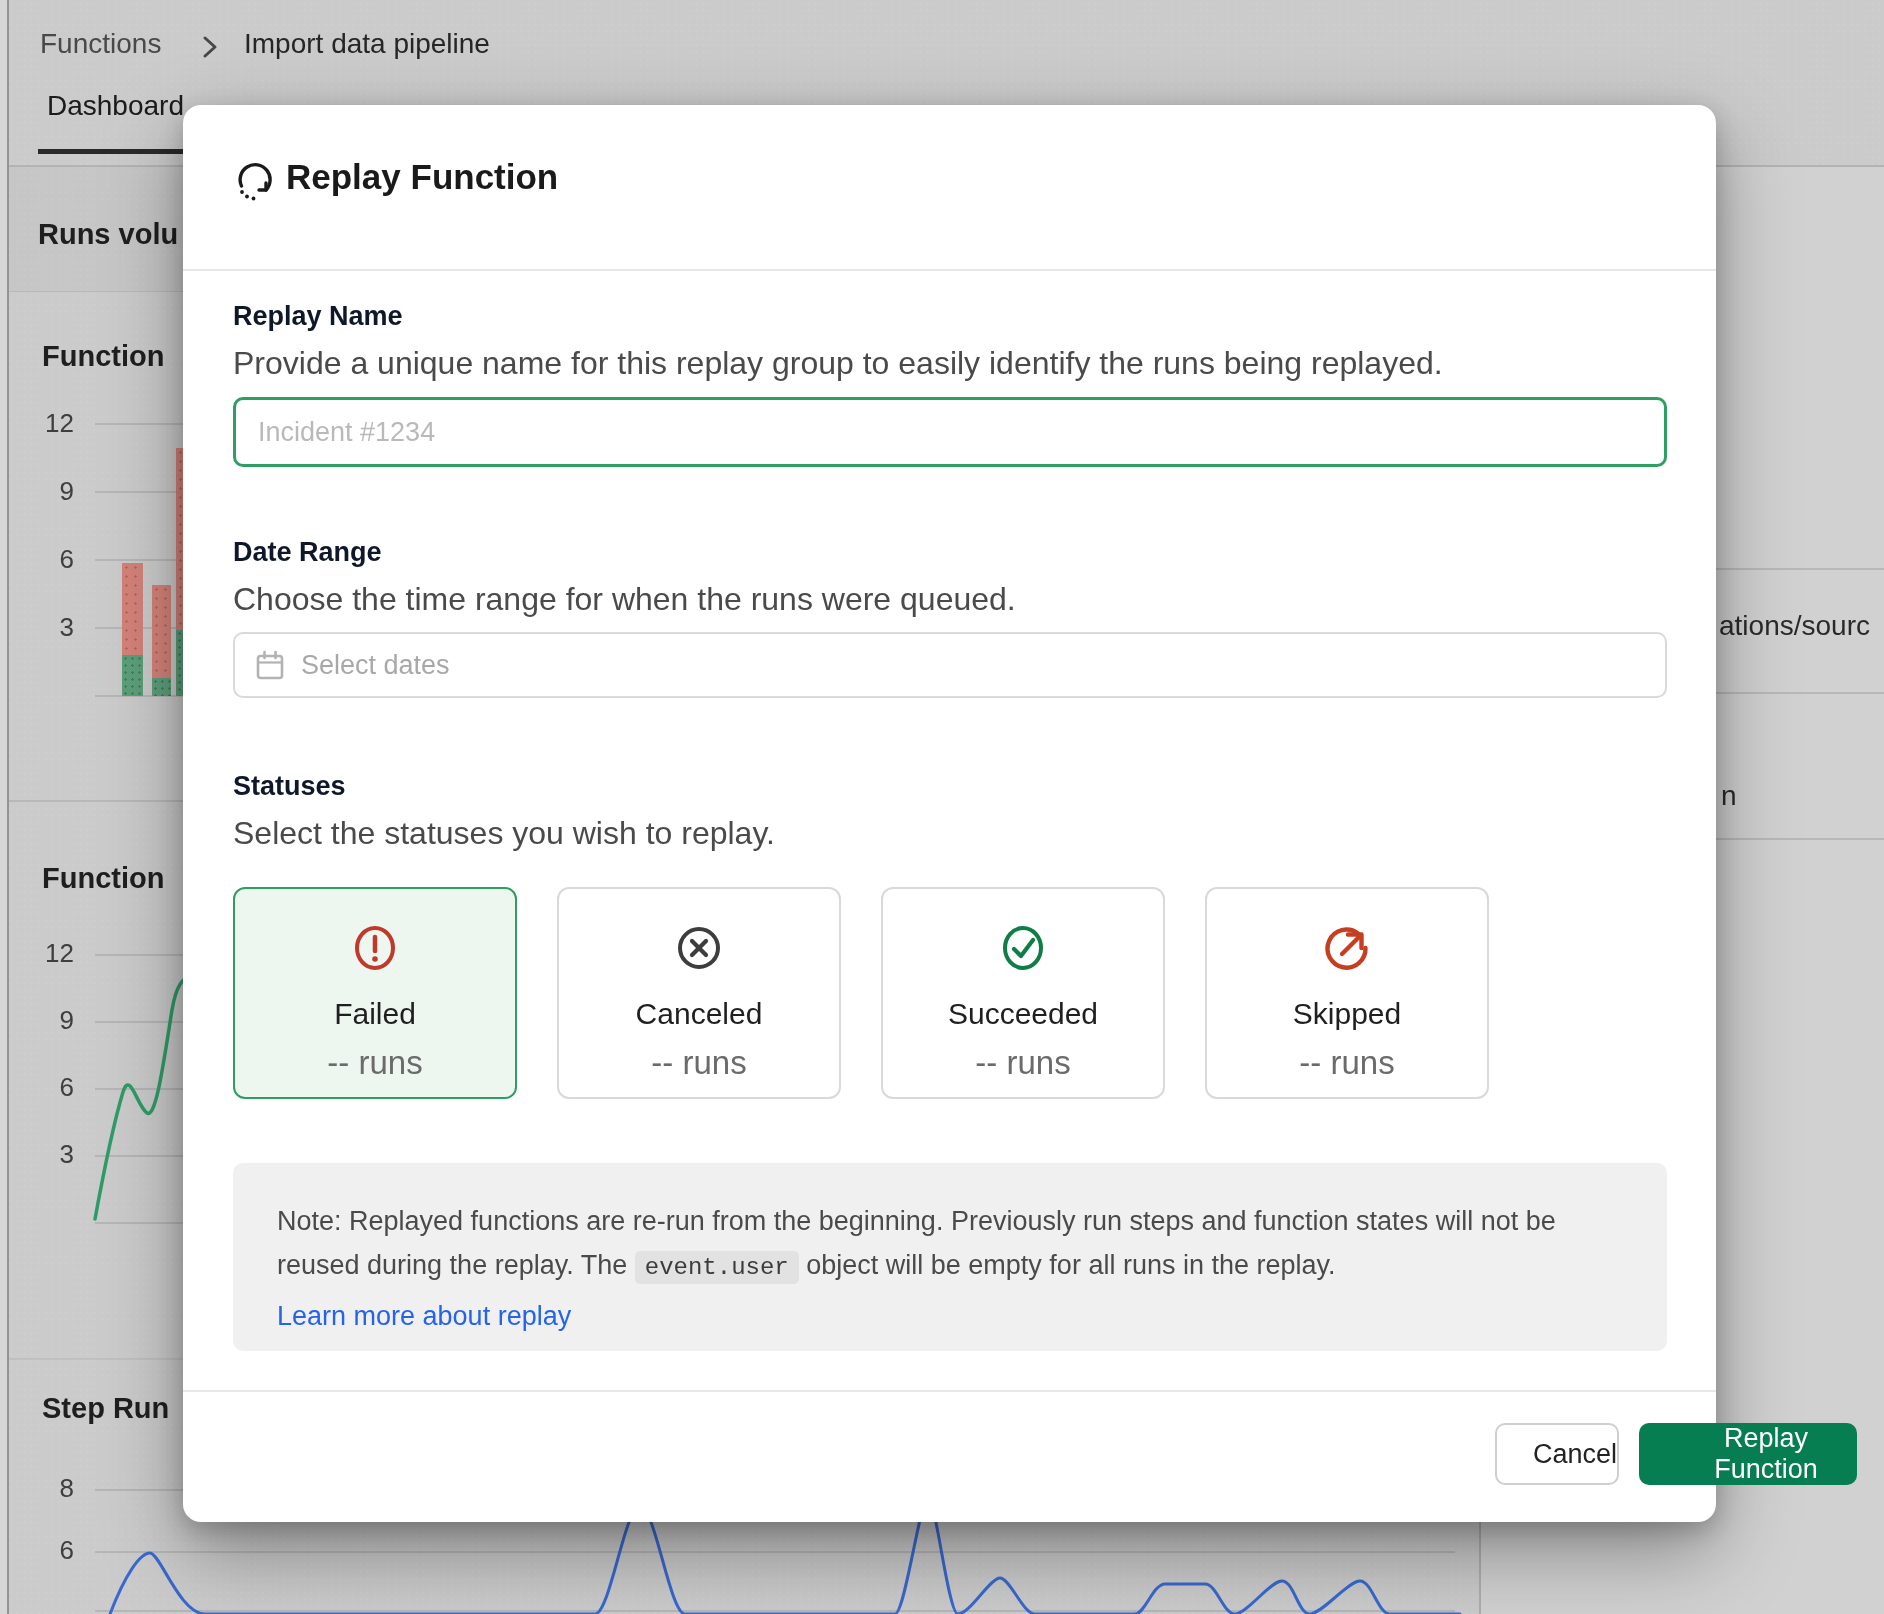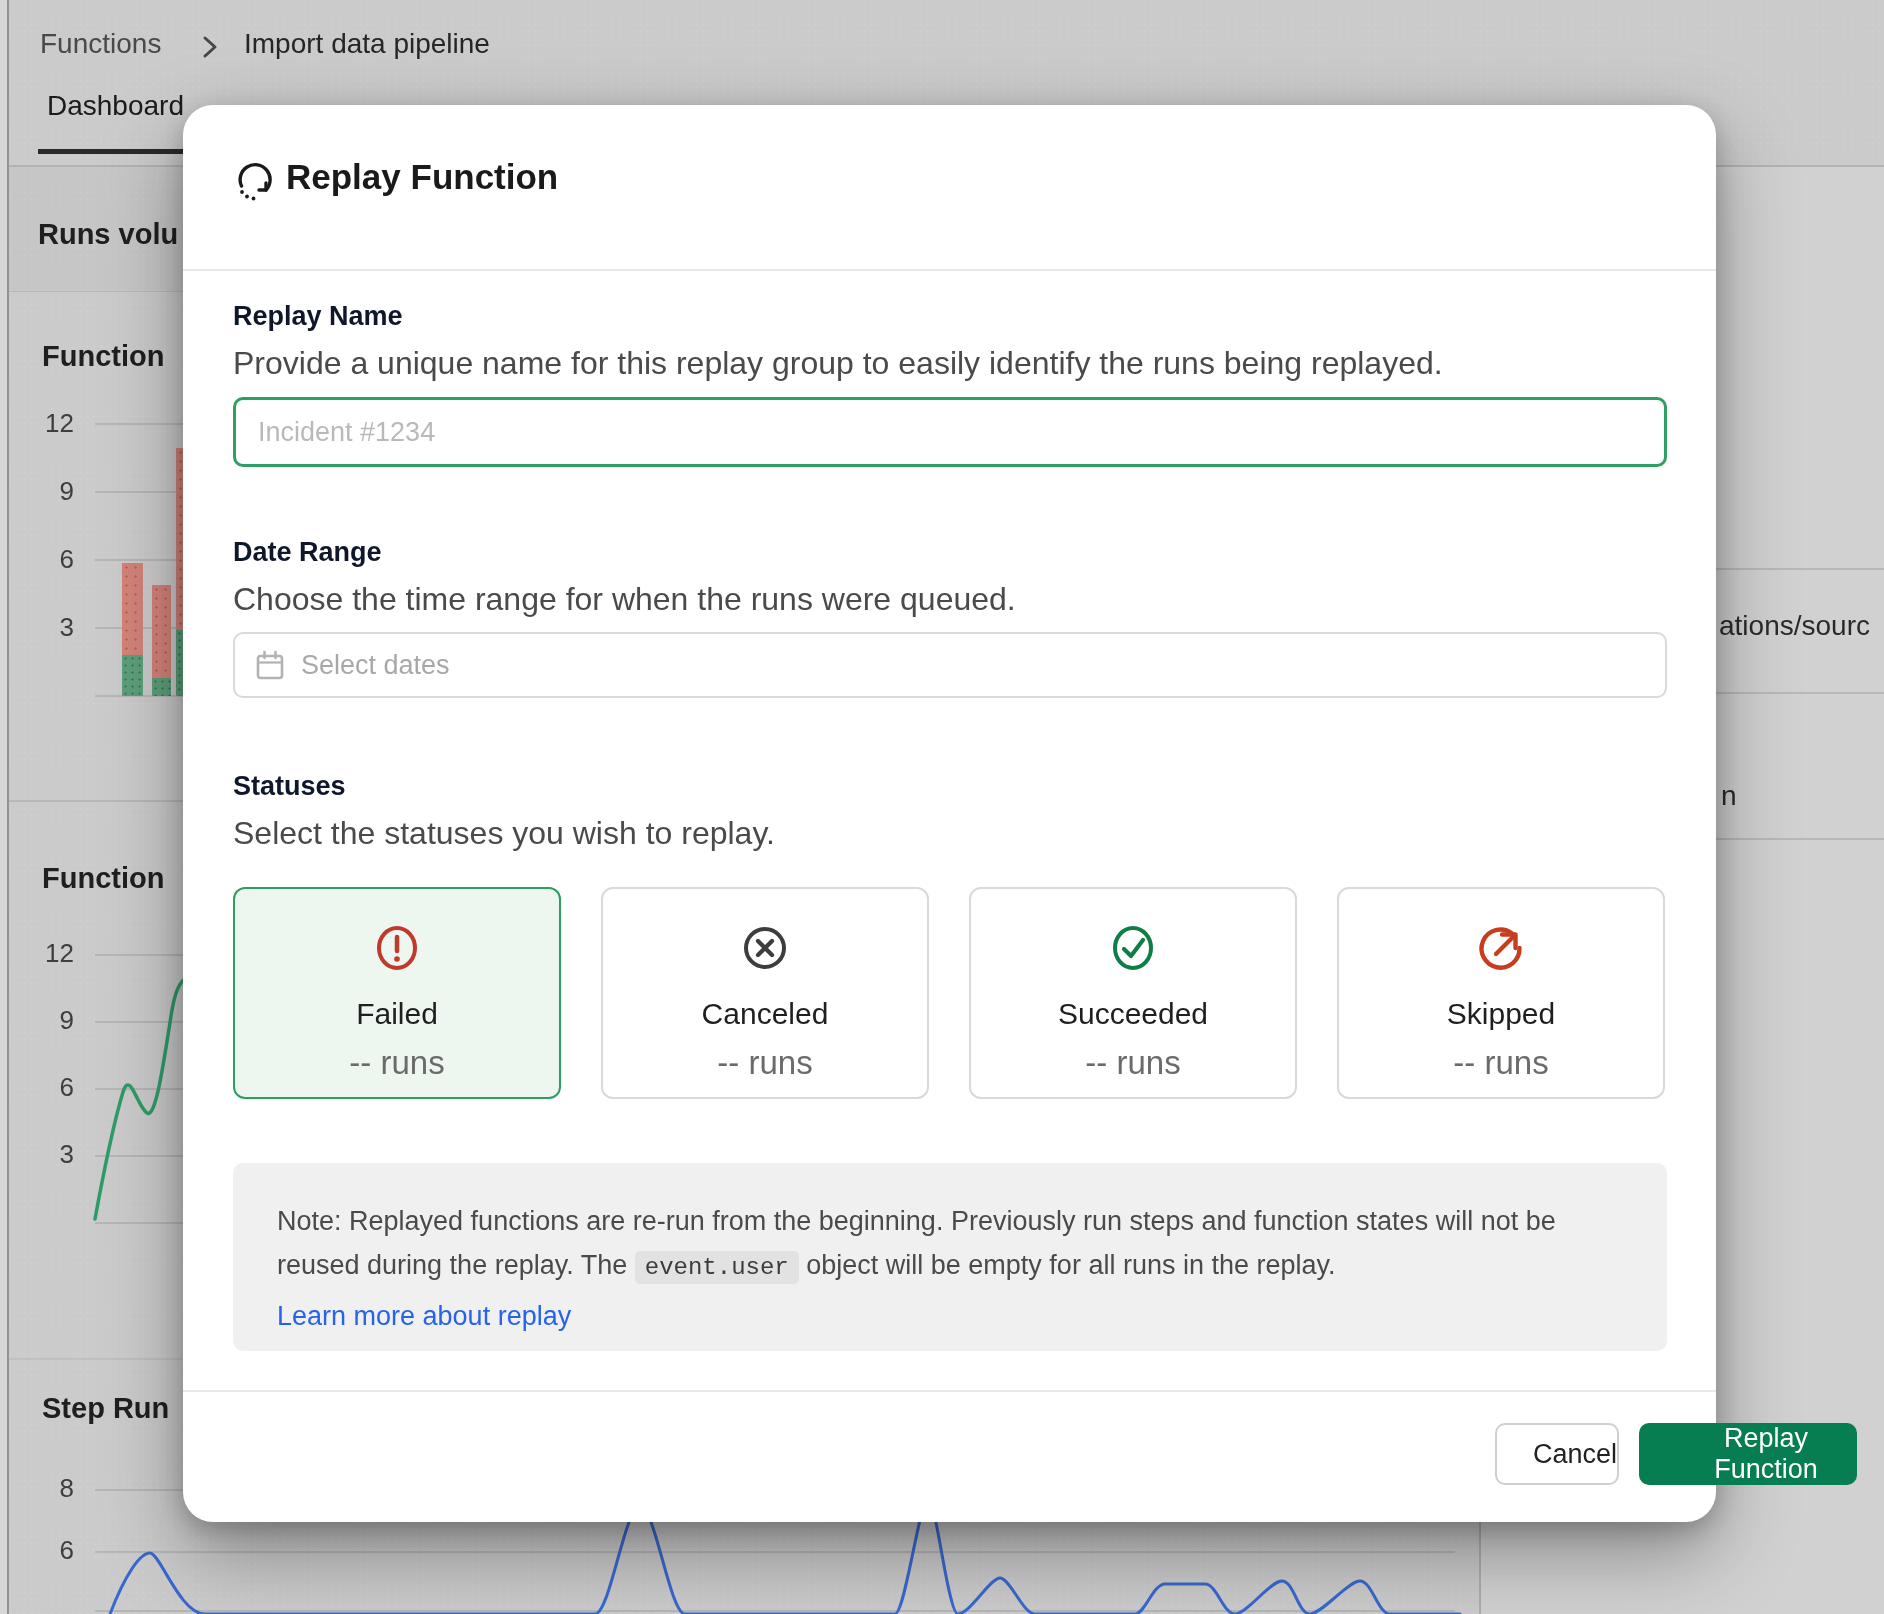--- a/index.html
+++ b/index.html
@@ -34,7 +34,7 @@
   .overlay { inset:0; background:rgba(0,0,0,0.16); z-index:5; }
 
   
-  .modal { left:183px; top:105px; width:1533px; height:1417px; background:#fff; border-radius:30px;
+  .modal { left:183px; top:105px; width:1533px; height:1417px; background:#fff; border-radius:18px;
            box-shadow:0 30px 80px rgba(0,0,0,.35), 0 8px 24px rgba(0,0,0,.2); z-index:10; }
   .modal-title { left:103px; top:52px; font-size:35px; font-weight:600; color:#1a1a1a; }
   .modal-header-divider { left:0; top:164px; width:1533px; height:2px; background:#e8e8e8; }

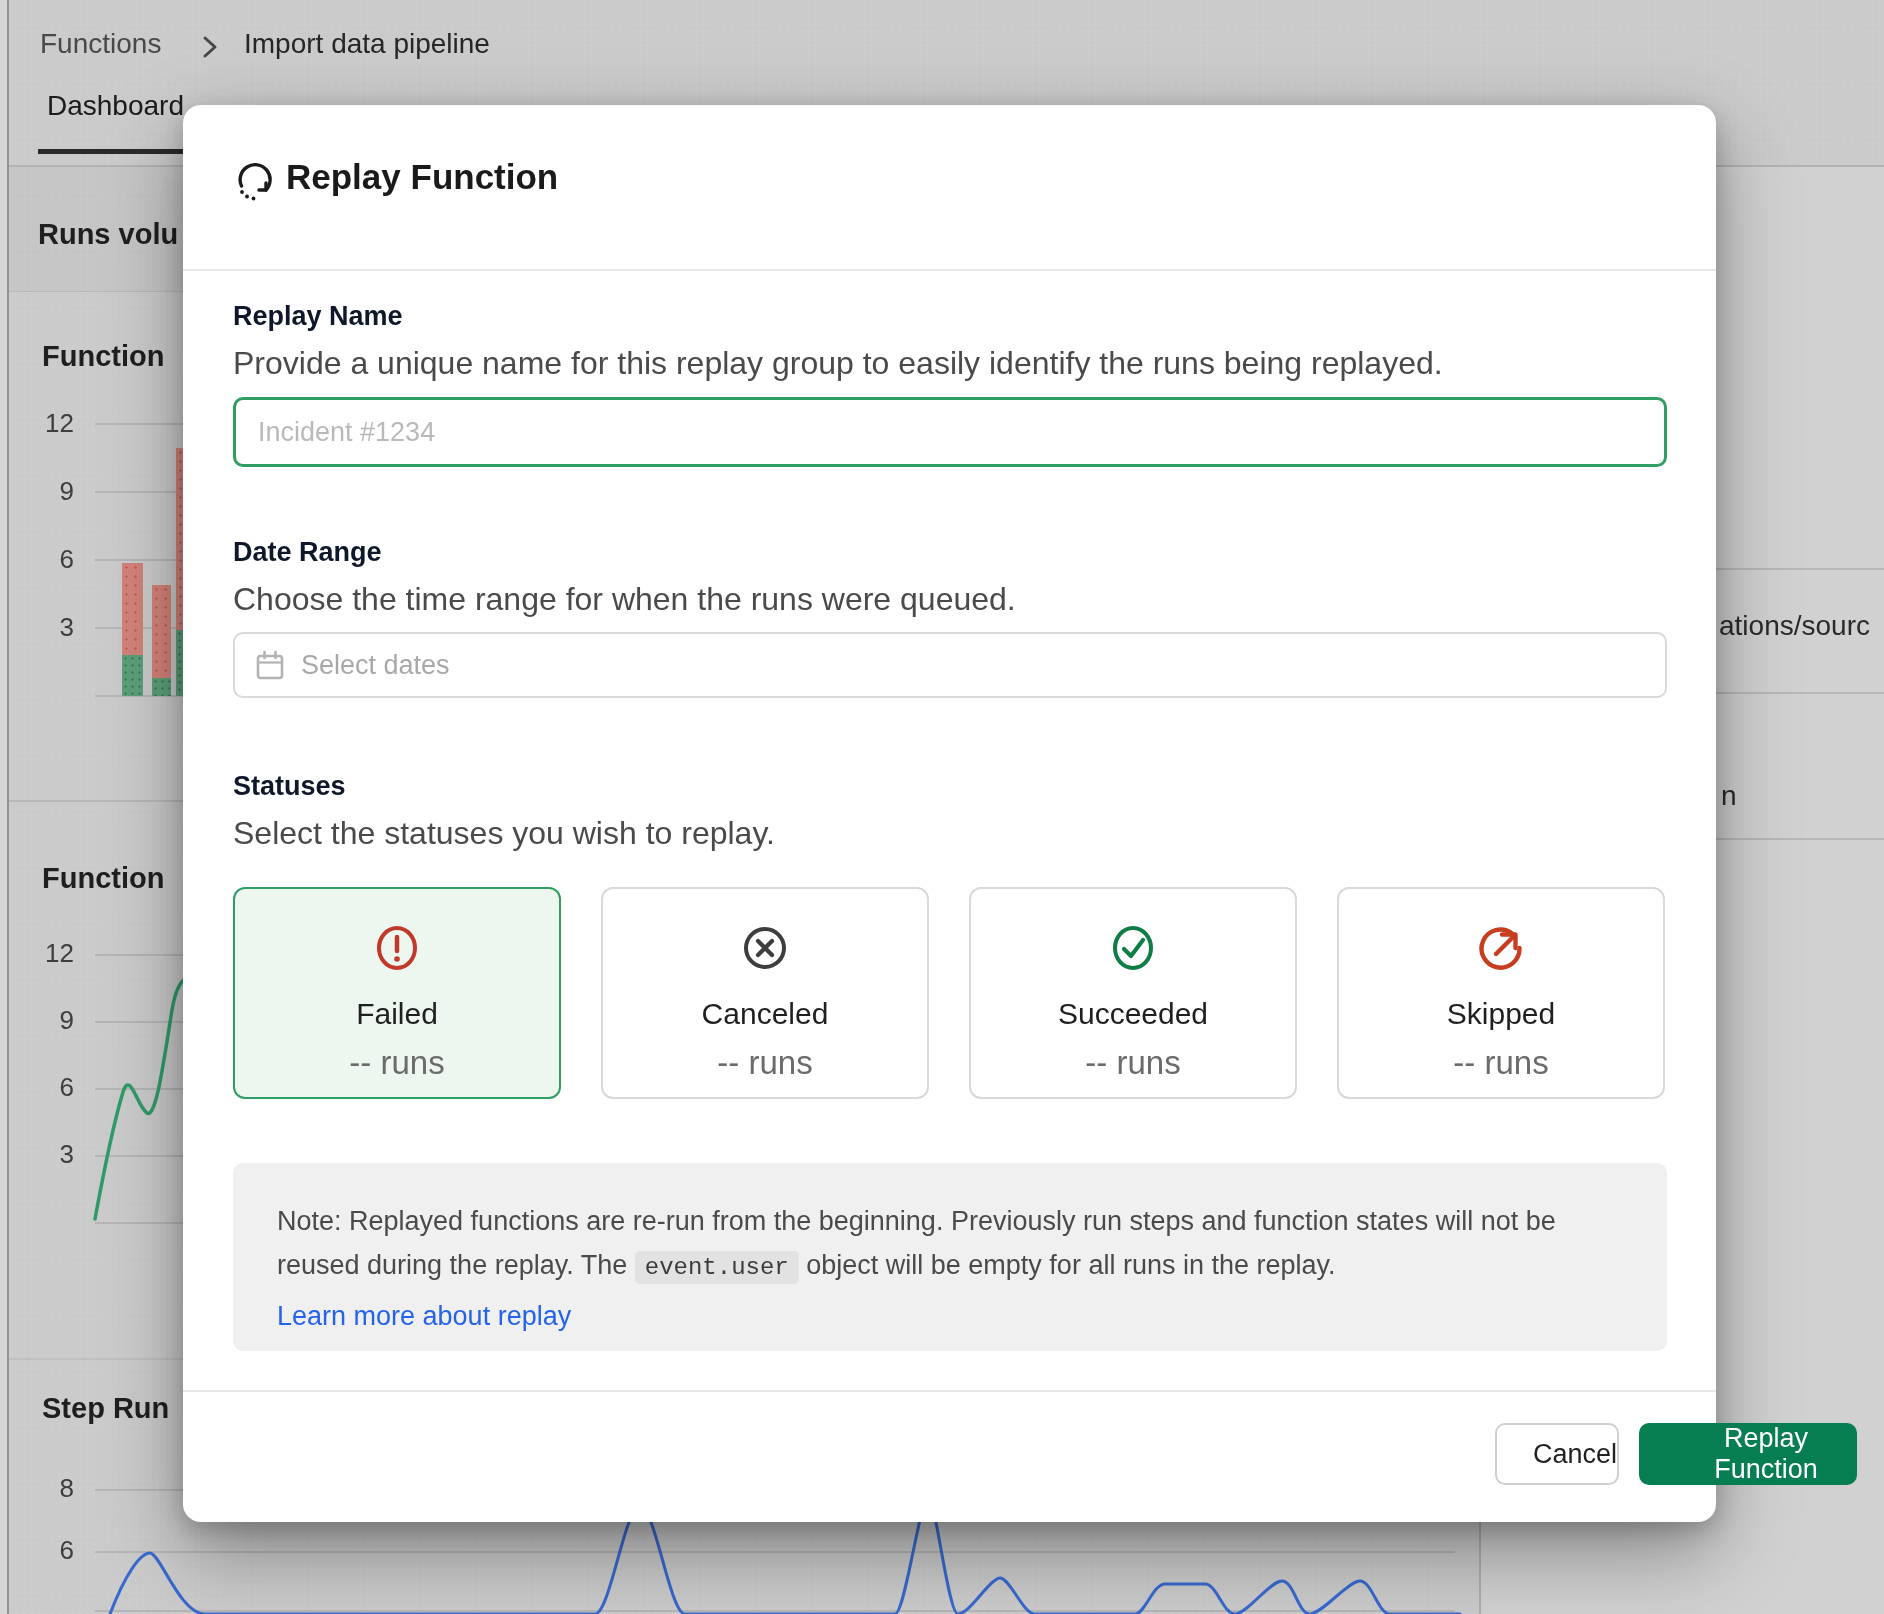--- a/index.html
+++ b/index.html
@@ -52,7 +52,7 @@
   .date-input::placeholder { color:#a8a8a8; }
 
   .cards { left:50px; top:782px; width:1434px; display:flex; gap:40px; }
-  .status-card { width:328px; height:212px; border:2px solid #d9d9d9; border-radius:12px; background:#fff;
+  .status-card { width:284px; height:212px; border:2px solid #d9d9d9; border-radius:12px; background:#fff;
                  display:flex; flex-direction:column; align-items:center; padding-top:34px; cursor:pointer; }
   .status-card.selected { border:2px solid #2f9e63; background:#edf6ef; }
   .status-name { margin-top:24px; font-size:30px; color:#1f1f1f; }

